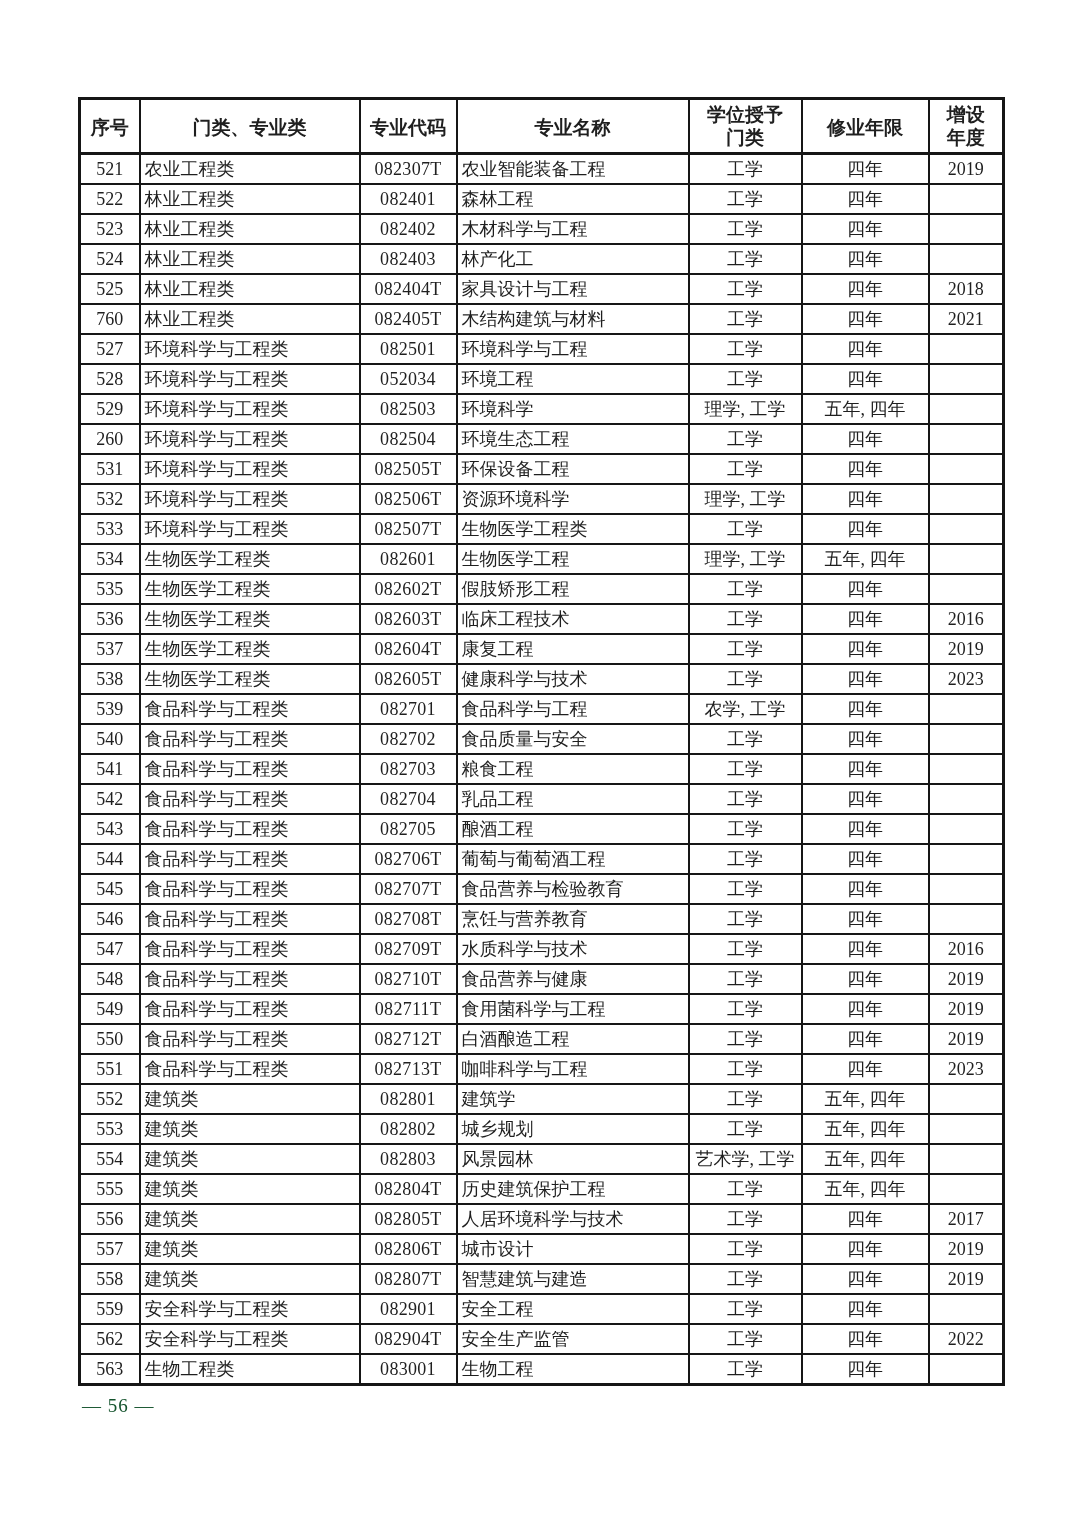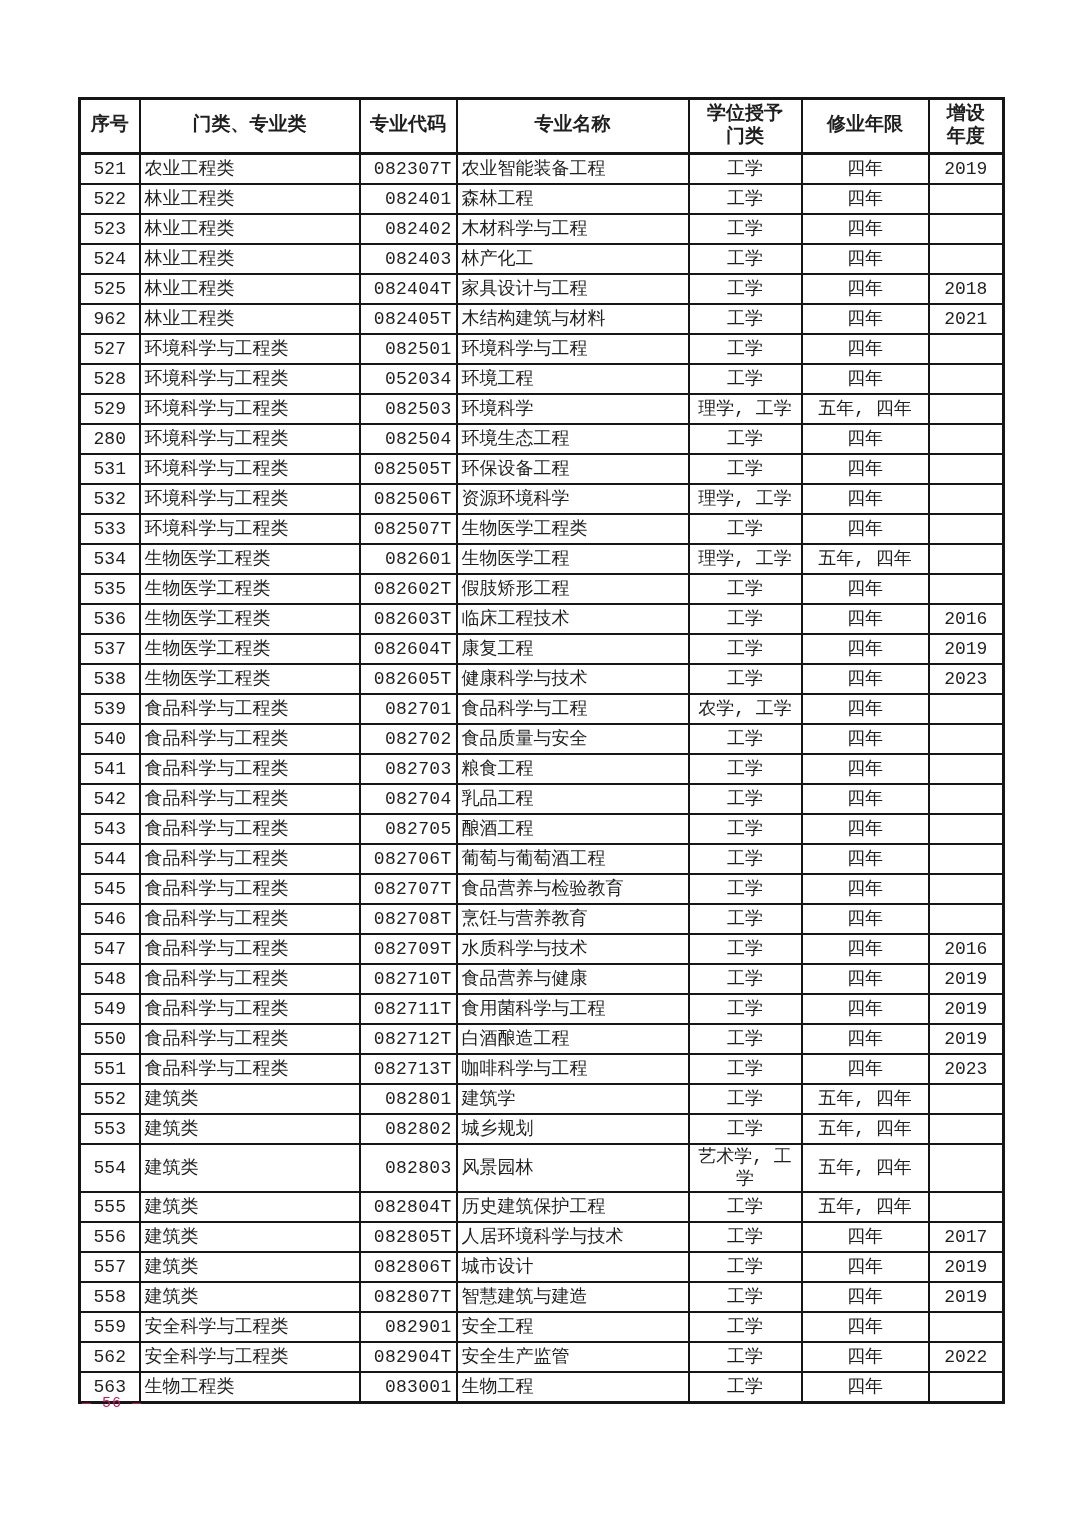--- a/index.html
+++ b/index.html
@@ -12,7 +12,7 @@
     width: 1080px;
     height: 1528px;
     background: #ffffff;
-    font-family: Liberation Mono, monospace;
+    font-family: Liberation Serif, serif;
     color: #1f1f1f;
     overflow: hidden;
   }

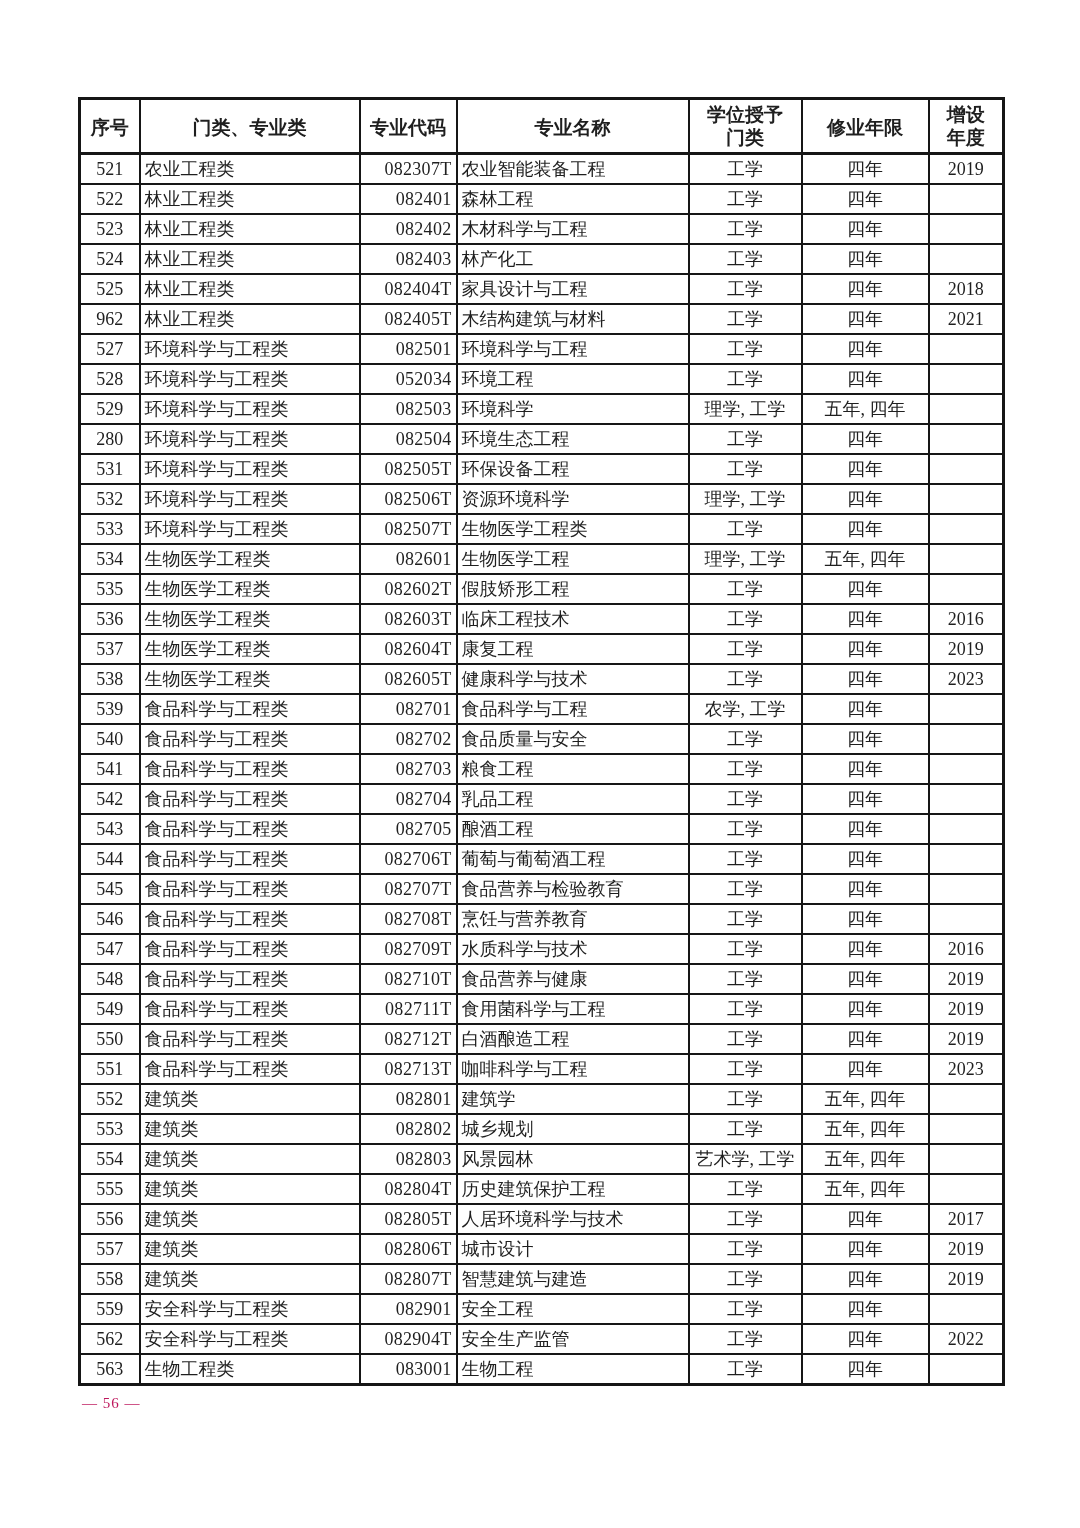--- a/index.html
+++ b/index.html
@@ -58,7 +58,7 @@
   
   td.a-center { text-align: center; }
   td.a-left   { text-align: left; padding-left: 5px; }
-  td.code     { text-align: right; padding-left: 3px; letter-spacing: 0.3px; }
+  td.code     { text-align: center; padding-left: 3px; letter-spacing: 0.3px; }
   
   .h-inner { display: inline-block; vertical-align: middle; }
   .hw-degree { width: 80px; }

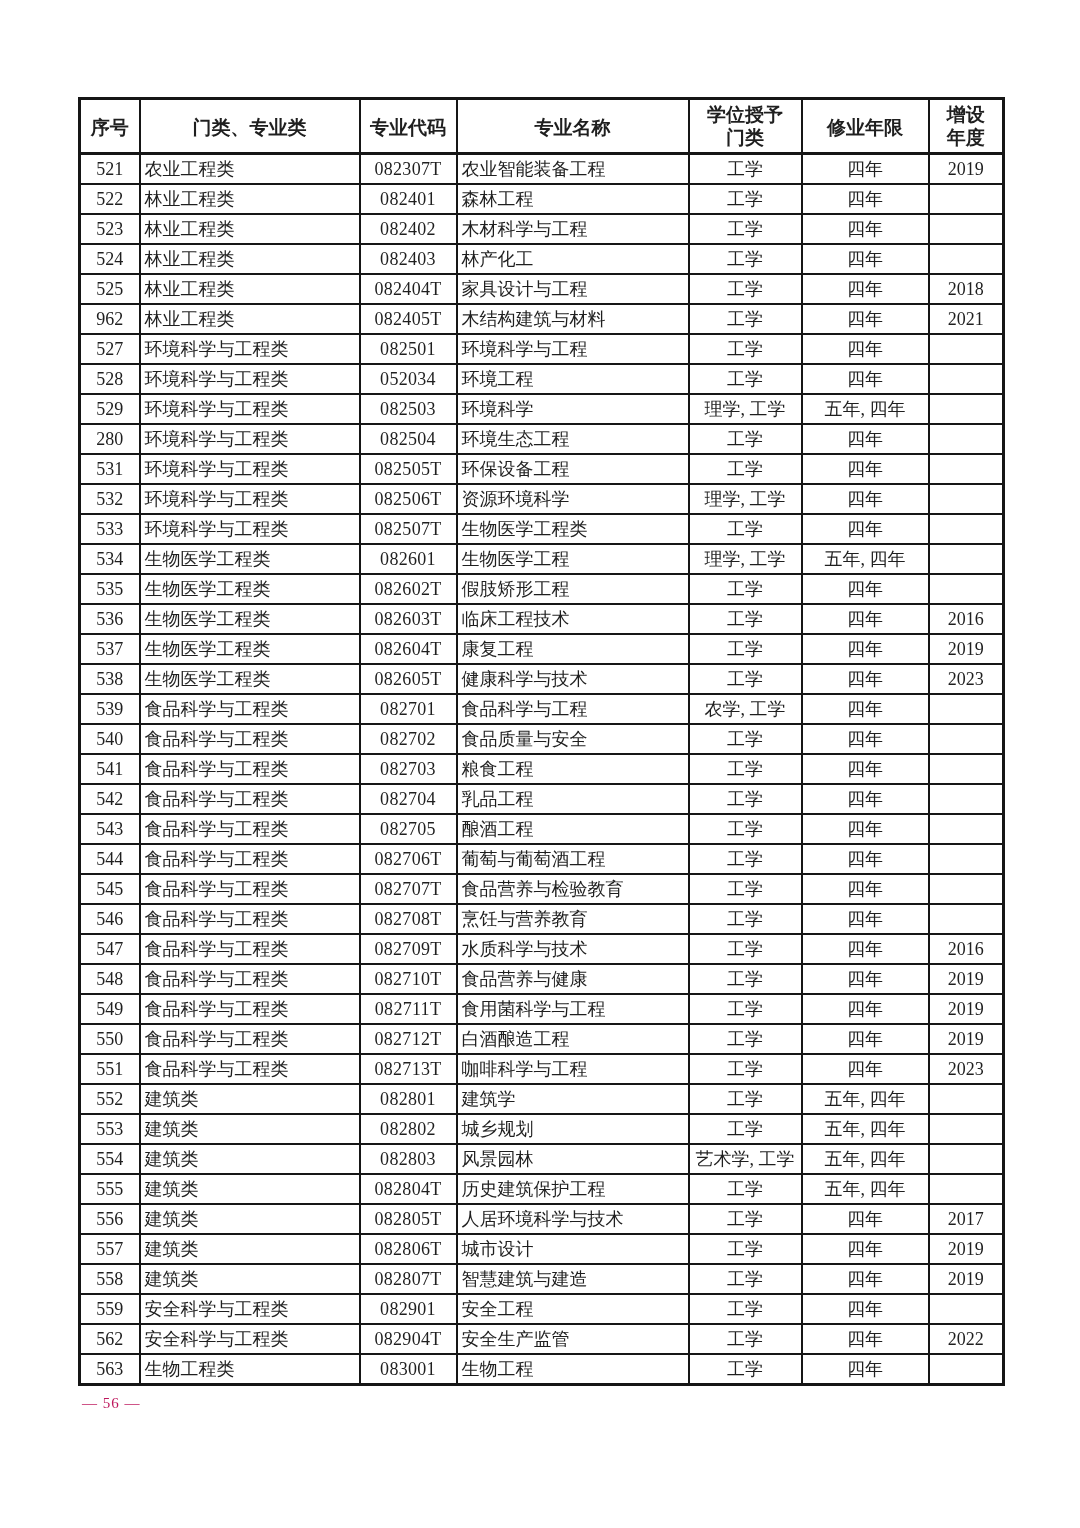--- a/index.html
+++ b/index.html
@@ -145,7 +145,7 @@
           <td class="a-center">2018</td>
         </tr>
         <tr>
-          <td class="a-center">962</td>
+          <td class="a-center">760</td>
           <td class="a-left">林业工程类</td>
           <td class="code">082405T</td>
           <td class="a-left">木结构建筑与材料</td>

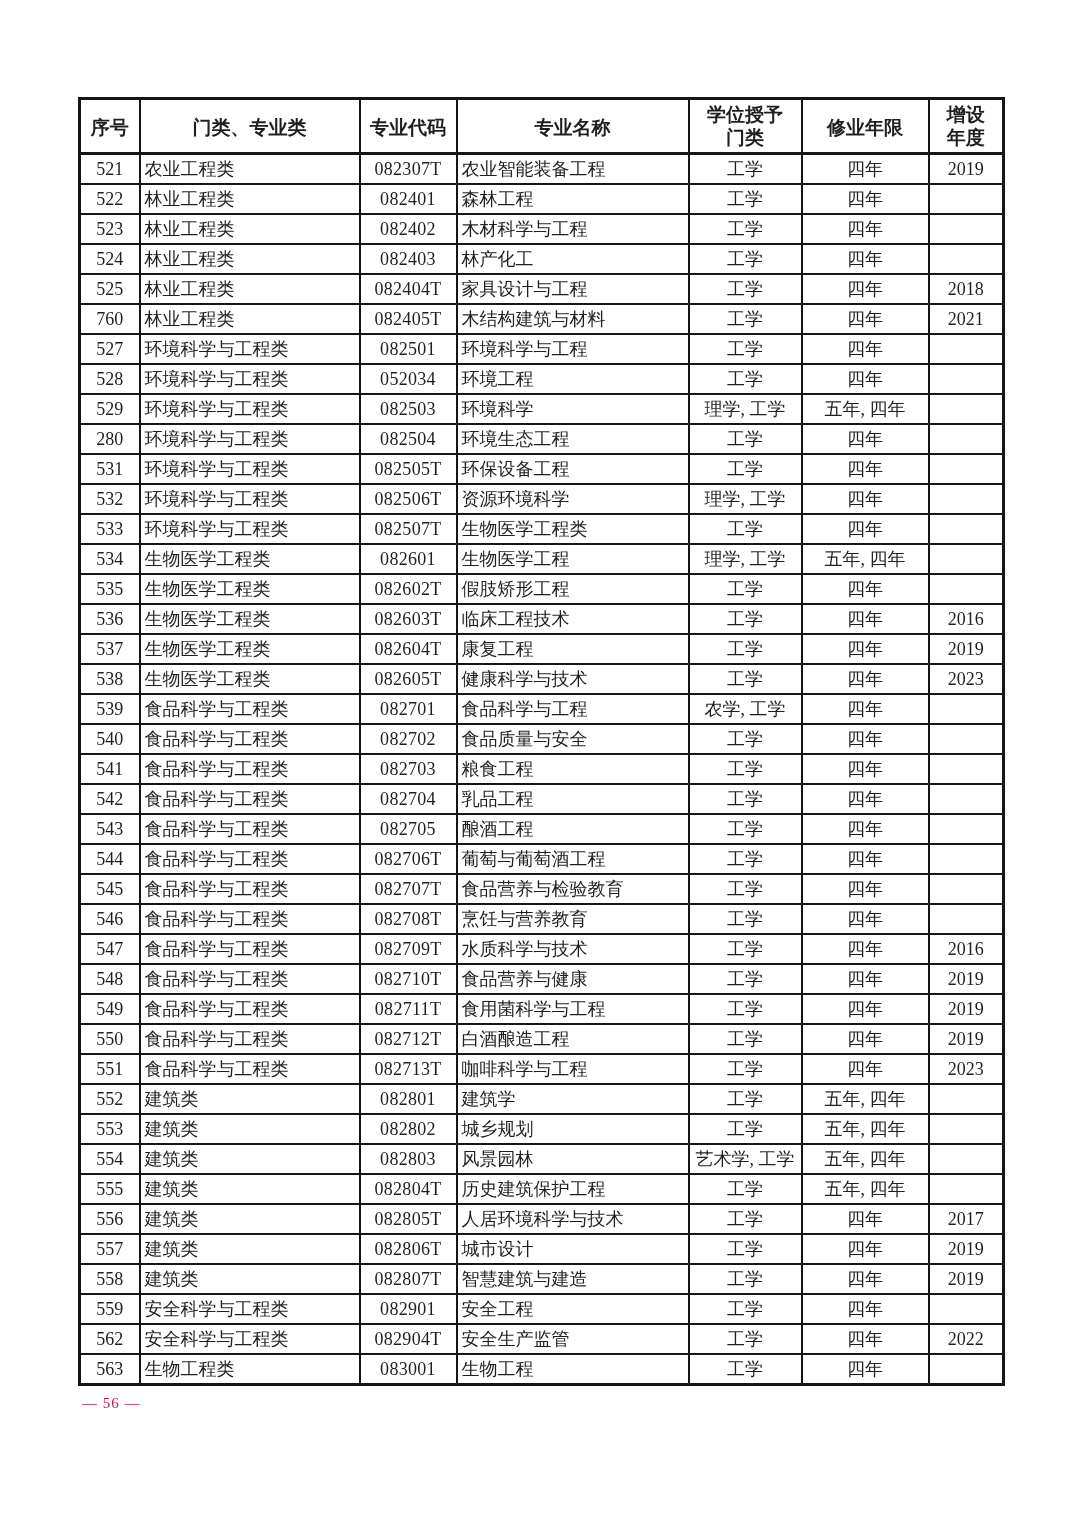--- a/index.html
+++ b/index.html
@@ -181,7 +181,7 @@
           <td class="a-center"></td>
         </tr>
         <tr>
-          <td class="a-center">280</td>
+          <td class="a-center">260</td>
           <td class="a-left">环境科学与工程类</td>
           <td class="code">082504</td>
           <td class="a-left">环境生态工程</td>

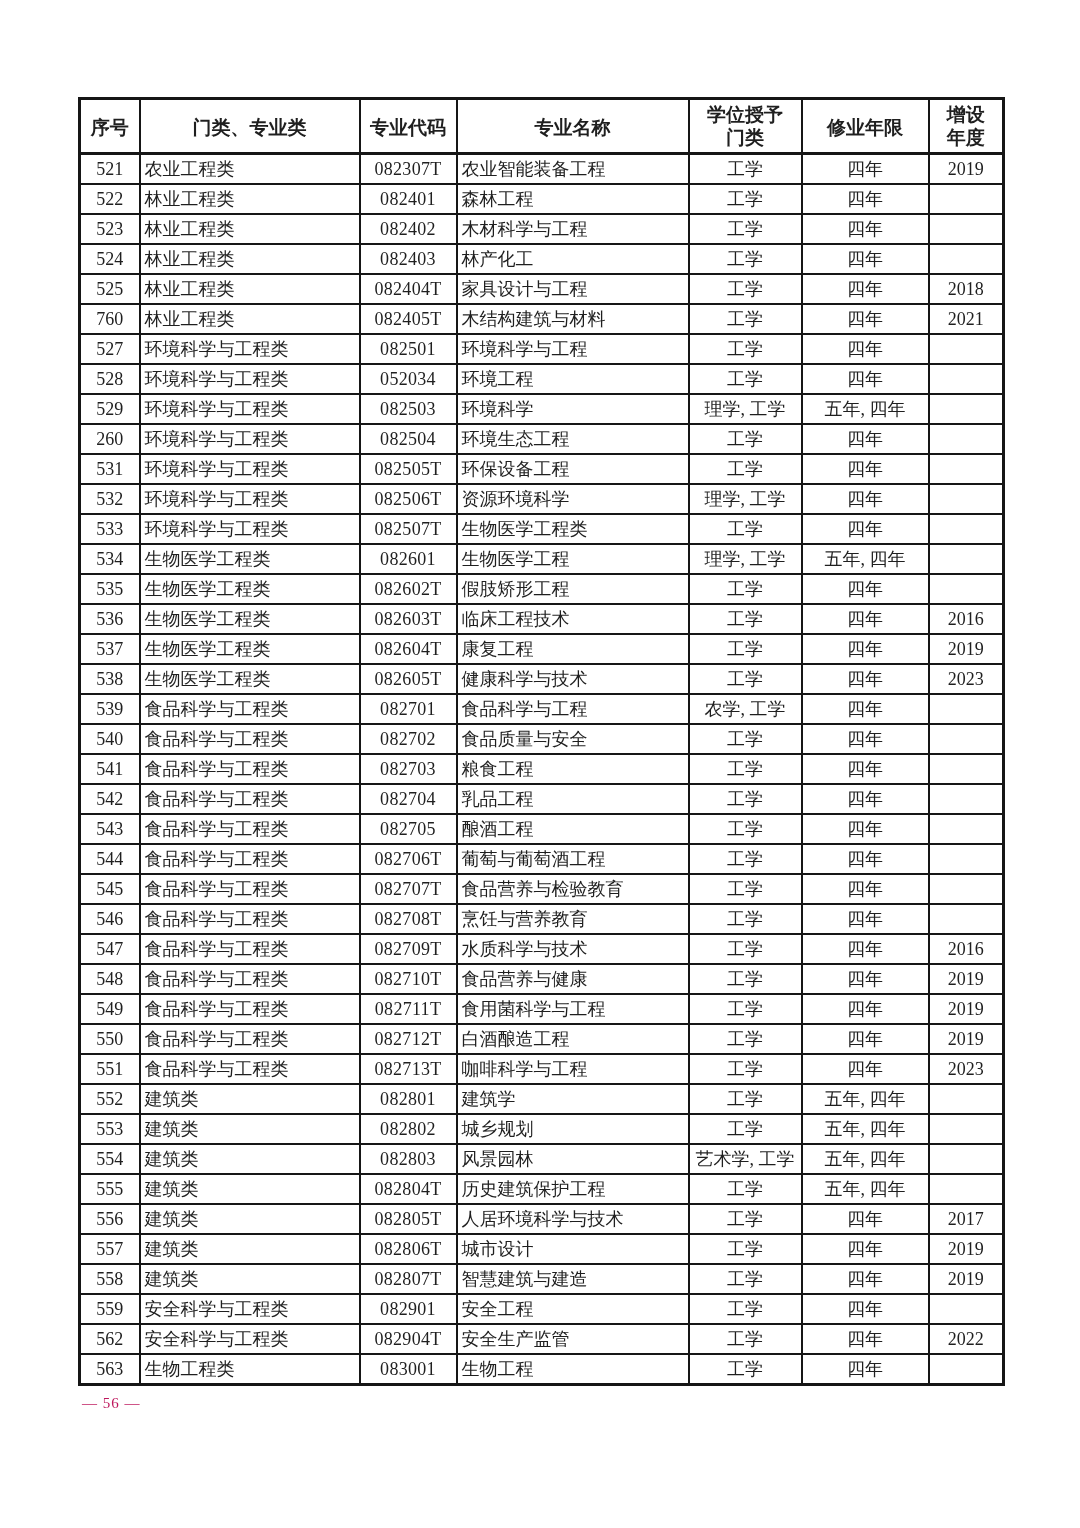--- a/index.html
+++ b/index.html
@@ -67,8 +67,8 @@
     position: absolute;
     left: 82px;
     top: 1395px;
-    font-size: 15px;
-    color: #be185d;
+    font-size: 19px;
+    color: #14532d;
     letter-spacing: 1px;
   }
 </style>

